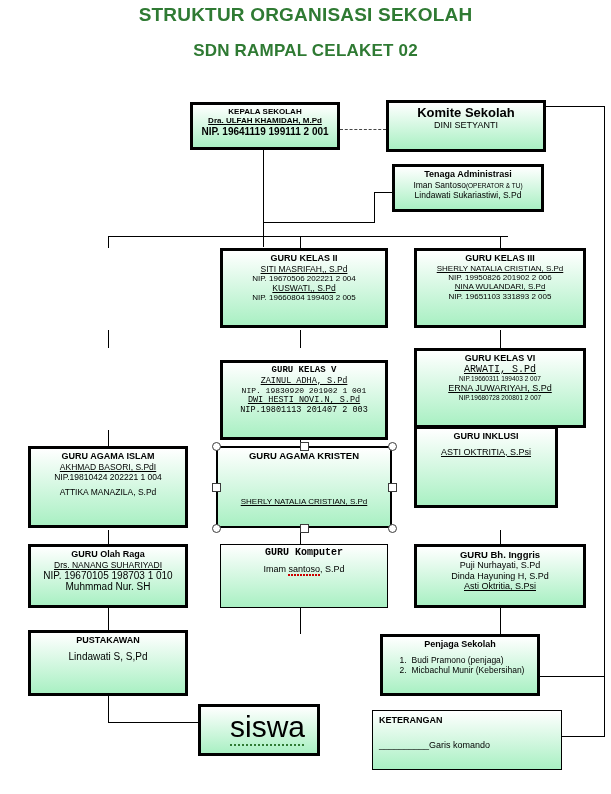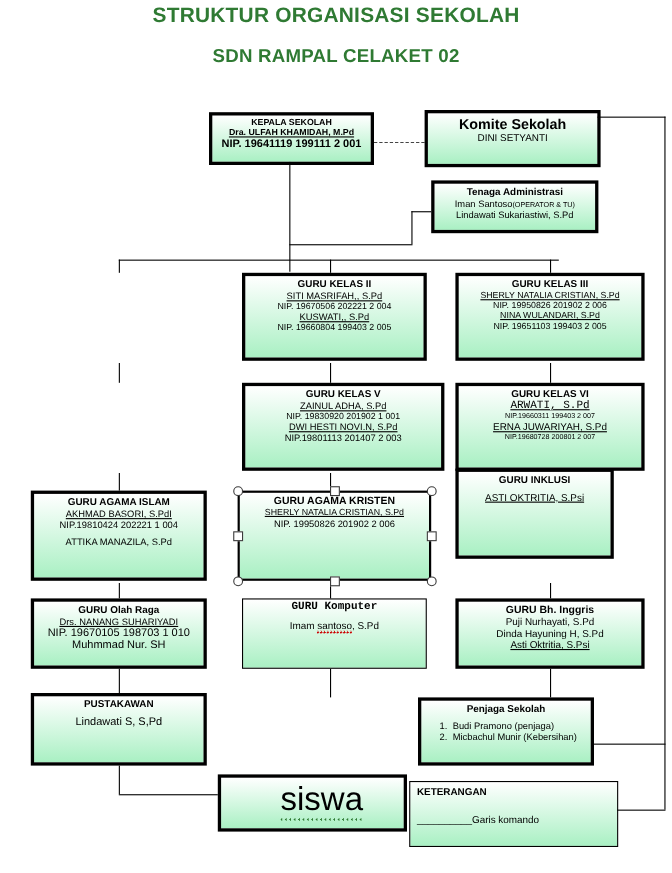--- a/index.html
+++ b/index.html
@@ -153,7 +153,7 @@
     <div class="ln1 f8 u">SHERLY NATALIA CRISTIAN, S.Pd</div>
     <div class="ln2 f8">NIP. 19950826 201902 2 006</div>
     <div class="ln3 f8 u">NINA WULANDARI, S.Pd</div>
-    <div class="ln4 f8">NIP. 19651103 199403 2 005</div>
+    <div class="ln4 f8">NIP. 19651103 331893 2 005</div>
   </div>
 
 

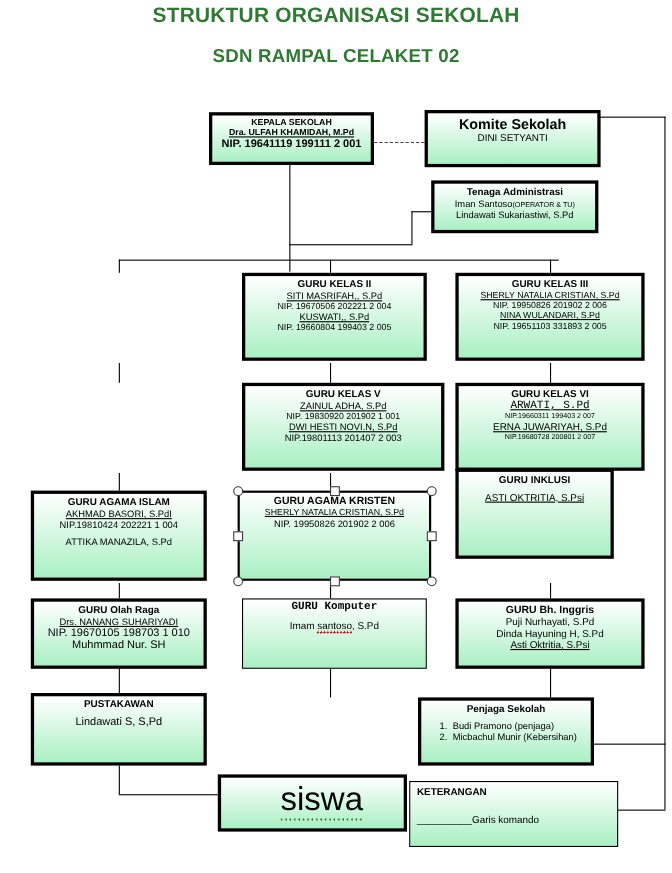--- a/index.html
+++ b/index.html
@@ -157,7 +157,7 @@
   </div>
 
 
-  <div class="node" style="left:220px;top:348px;width:184px;height:80px;">
+  <div class="node" style="left:220px;top:360px;width:168px;height:80px;font-family:Liberation Mono, monospace;">
     <div class="hd f9">GURU KELAS V</div>
     <div class="ln1 f85 u">ZAINUL ADHA, S.Pd</div>
     <div class="ln2 f8">NIP. 19830920 201902 1 001</div>

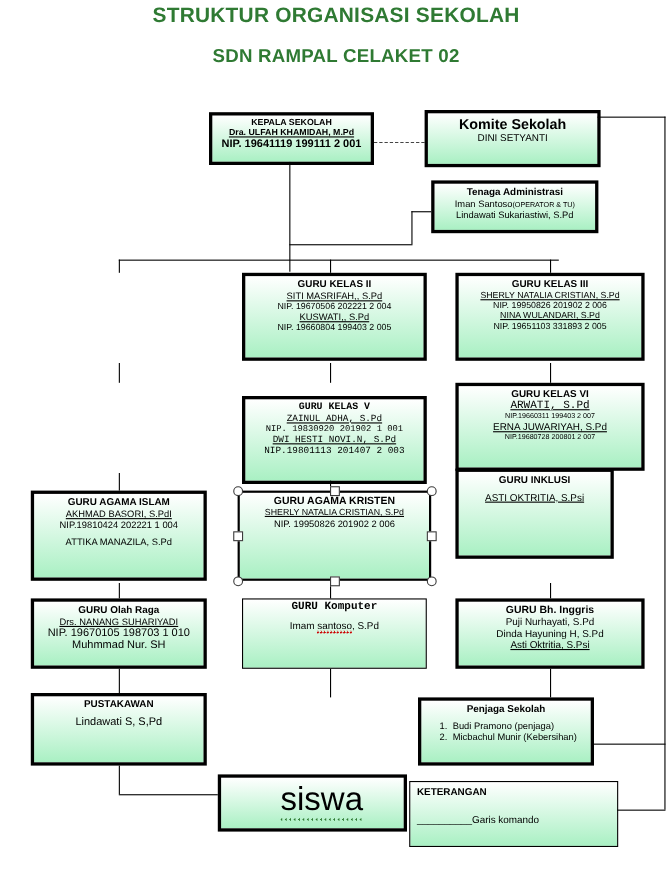--- a/index.html
+++ b/index.html
@@ -36,7 +36,7 @@
     z-index:4;
   }
   .node.thin{border-width:1px;}
-  .node.med{border-width:2px;}
+  .node.med{border-width:2px;gap:36px;}
   .node .hd{font-weight:700;}
   .node .ln1,.node .ln2,.node .ln3,.node .ln4{white-space:nowrap;}
   .u{text-decoration:underline;}

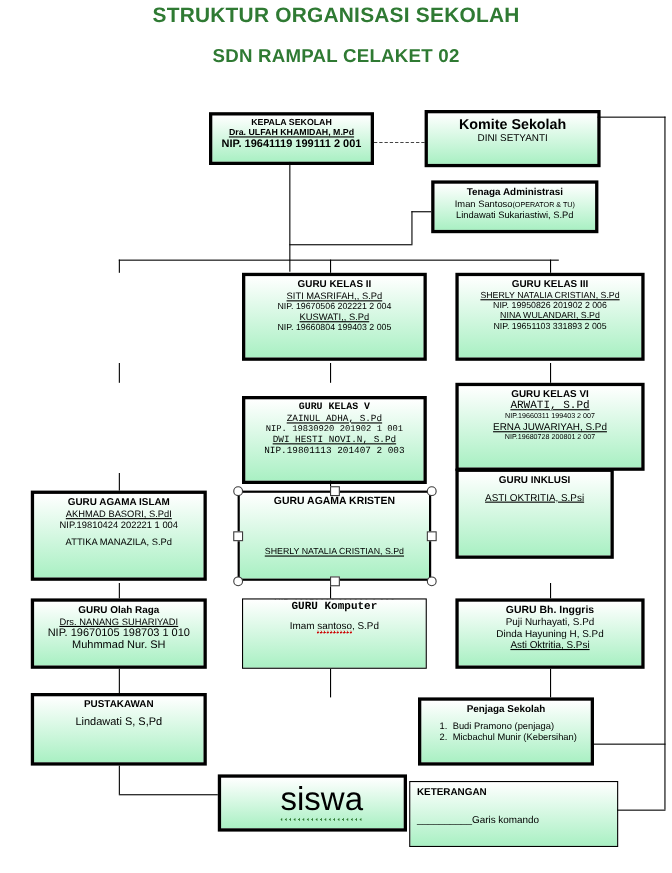--- a/index.html
+++ b/index.html
@@ -240,7 +240,7 @@
     </div>
   </div>
 
-  <div class="node" style="left:198px;top:704px;width:172px;height:52px;padding-left:20px;">
+  <div class="node" style="left:198px;top:704px;width:122px;height:52px;padding-left:20px;">
     <div class="f28 sqg" style="font-weight:400;">siswa</div>
   </div>
 

